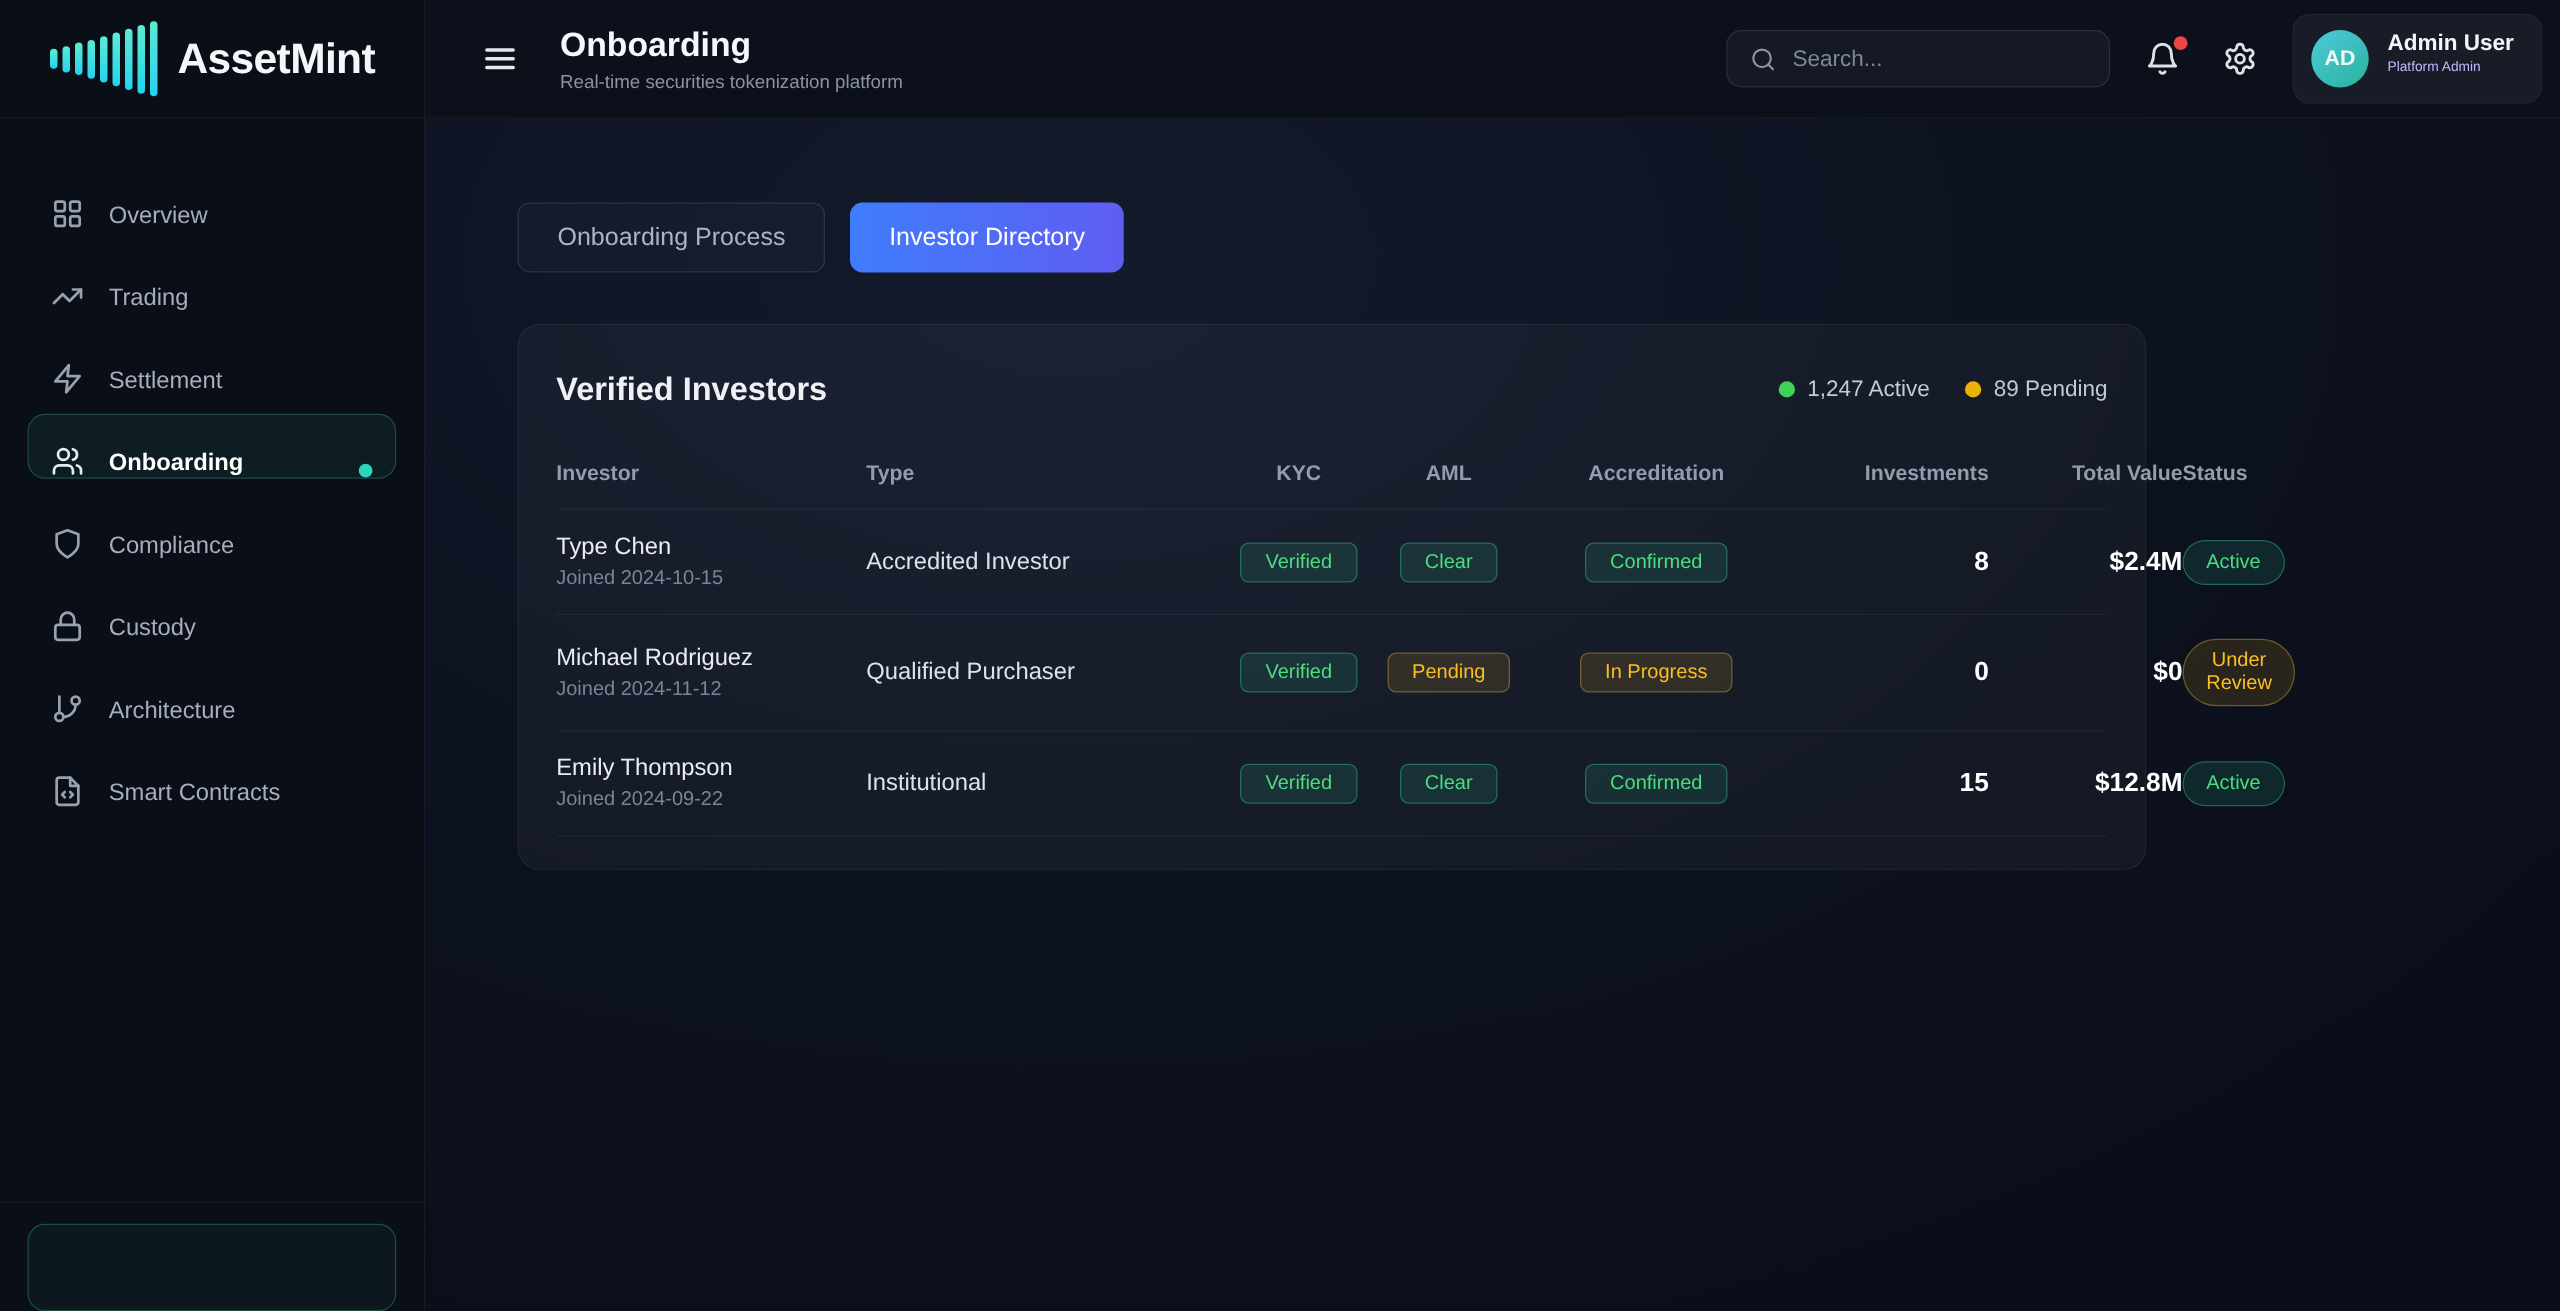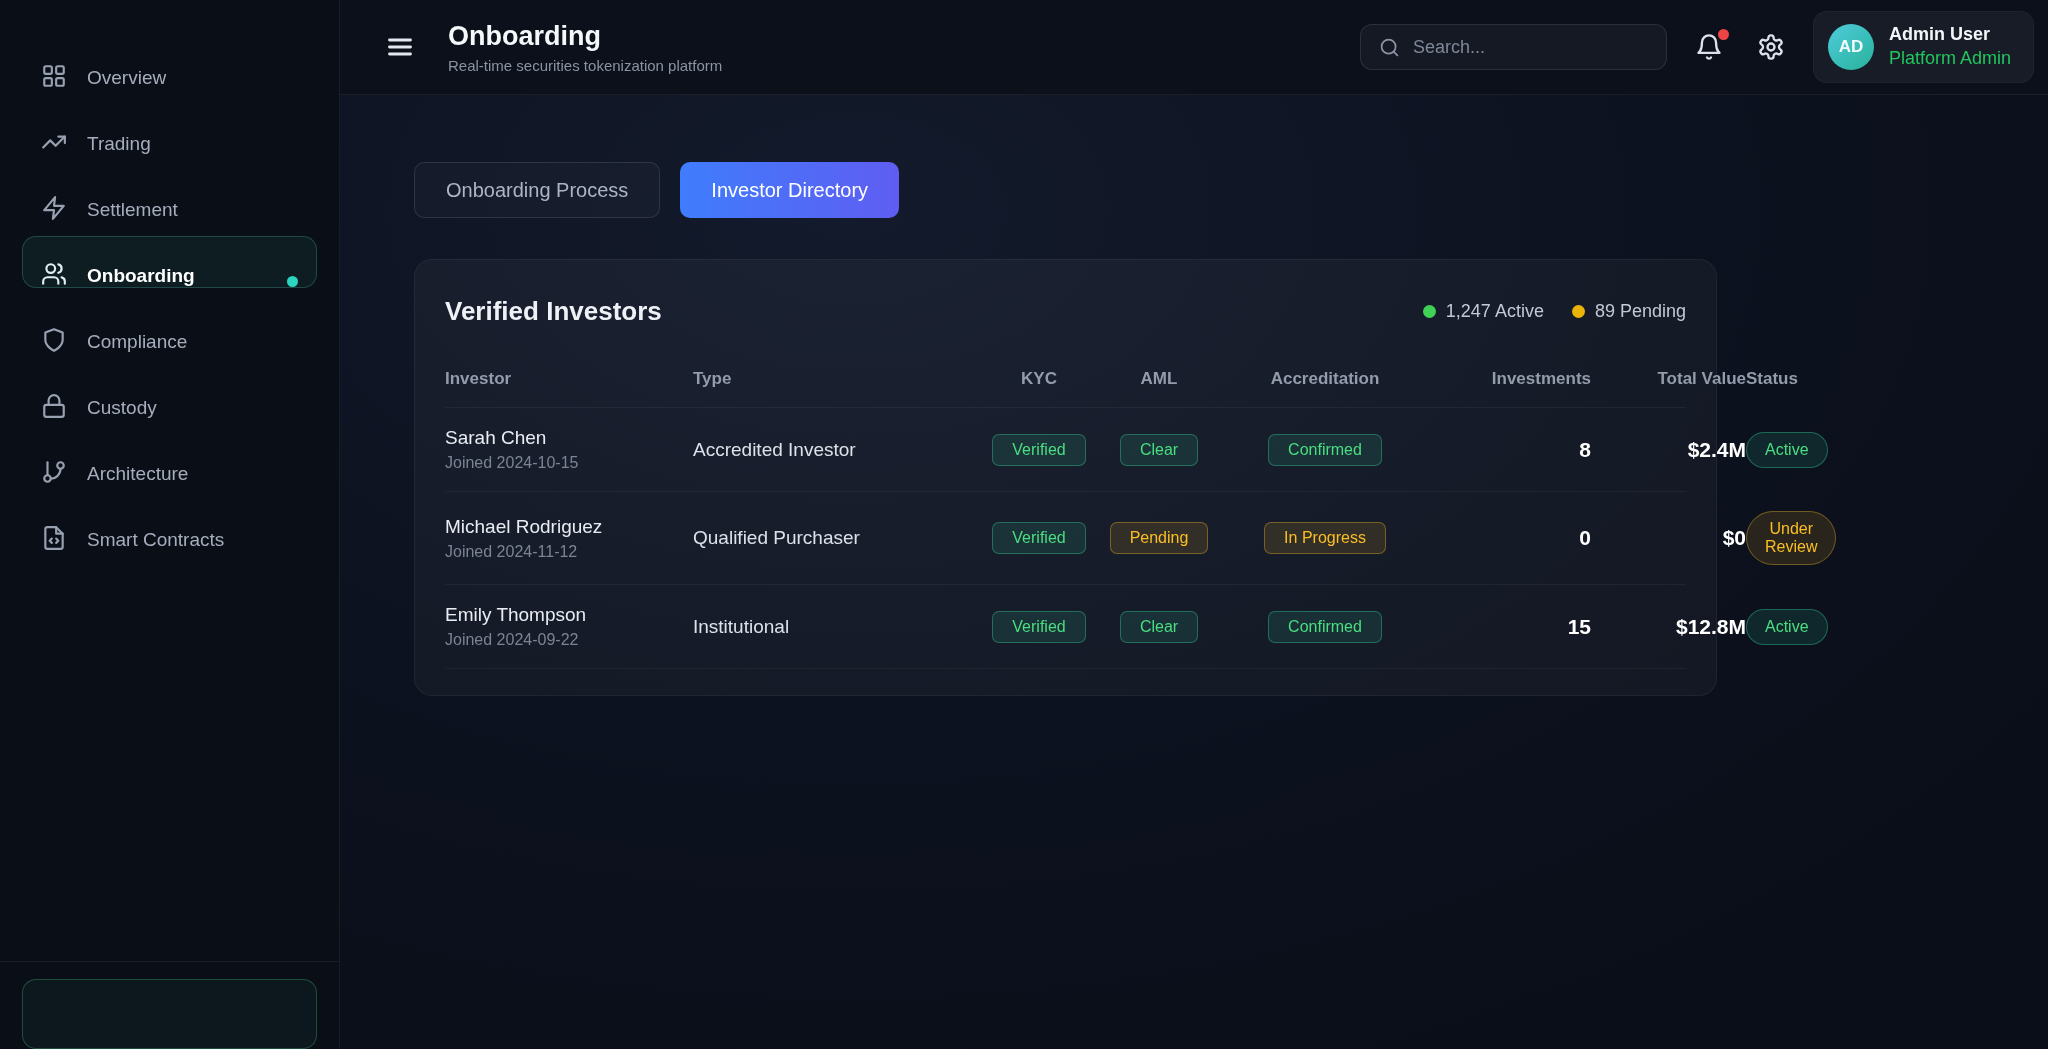--- a/index.html
+++ b/index.html
@@ -175,6 +175,20 @@
 <div class="app">
 
   <aside class="sidebar">
+    <div class="logo-row">
+      <span class="logo-bars">
+        <i style="height:16px"></i>
+          <i style="height:21px"></i>
+          <i style="height:26px"></i>
+        <i style="height:31px"></i>
+          <i style="height:37px"></i>
+          <i style="height:43px"></i>
+        <i style="height:49px"></i>
+          <i style="height:55px"></i>
+          <i style="height:60px"></i>
+      </span>
+      <span class="logo-text">AssetMint</span>
+    </div>
 
     <nav>
       <div class="nav-item">

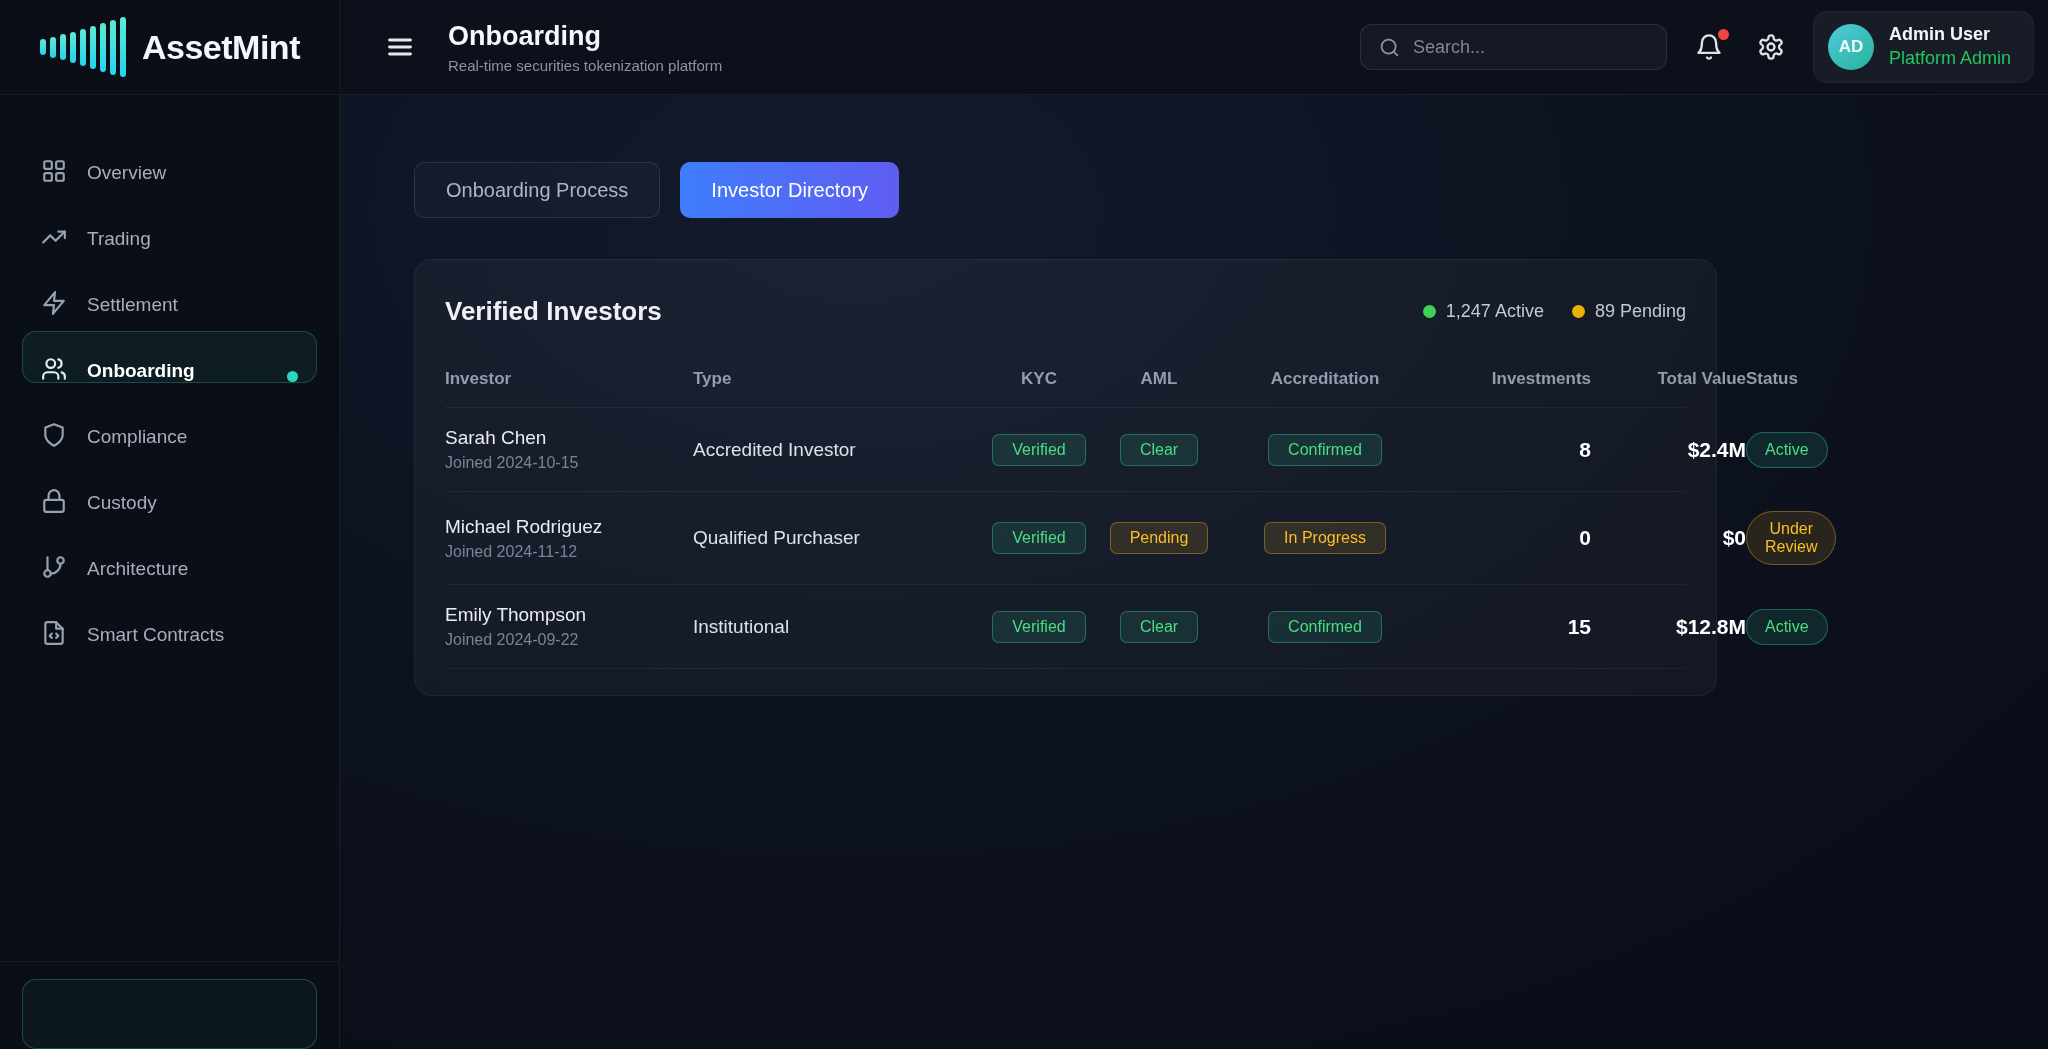--- a/index.html
+++ b/index.html
@@ -100,7 +100,7 @@
   }
   .user-meta { display:flex; flex-direction:column; gap:3px; }
   .user-name { font-size:18px; font-weight:700; color:#f2f5f9; }
-  .user-role { font-size:18px; color:#22c55e; }
+  .user-role { font-size:11px; color:#c4b5fd; }
 
   
   .content {

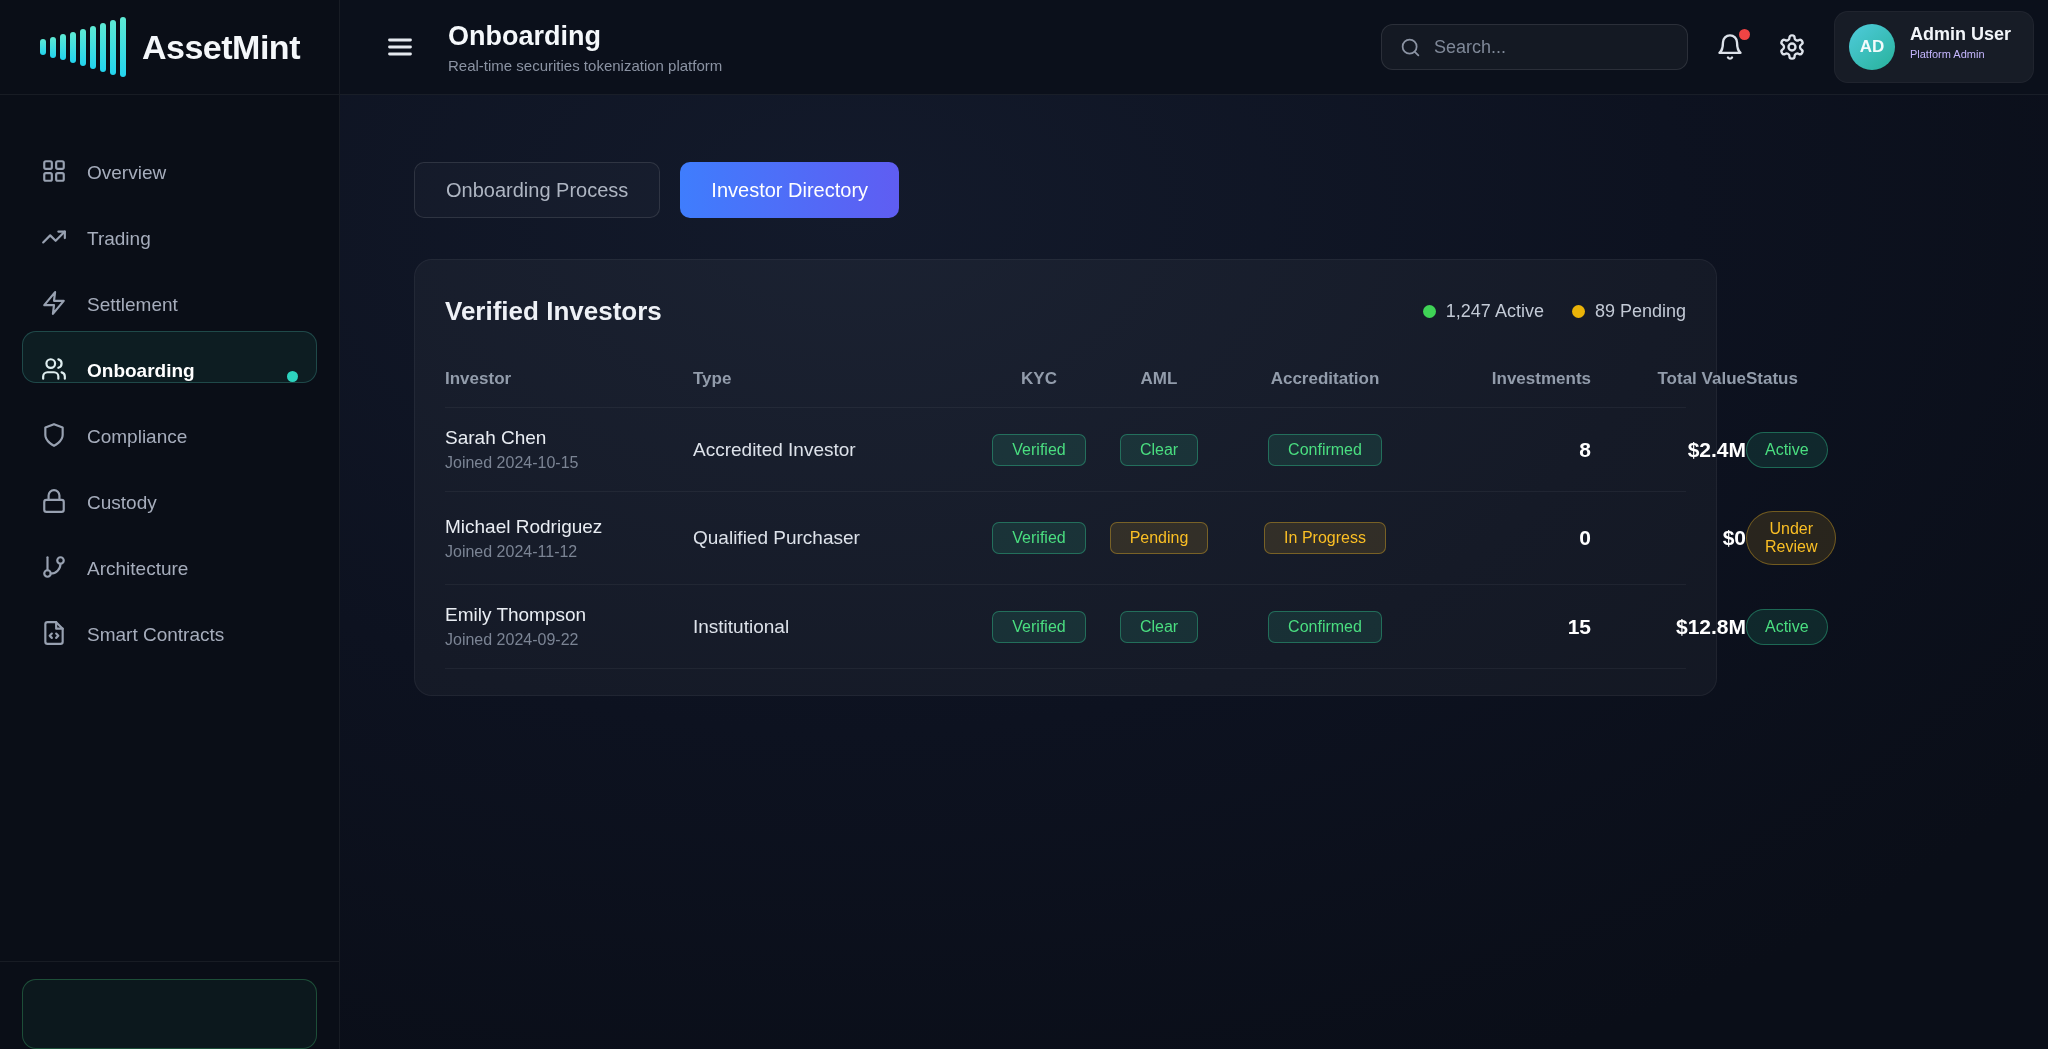--- a/index.html
+++ b/index.html
@@ -342,7 +342,7 @@
           <div>
               <div class="tbl-row">
     <div>
-      <div class="inv-name">Sarah Chen</div>
+      <div class="inv-name">Type Chen</div>
       <div class="inv-joined">Joined 2024-10-15</div>
     </div>
     <div class="cell-type">Accredited Investor</div>

